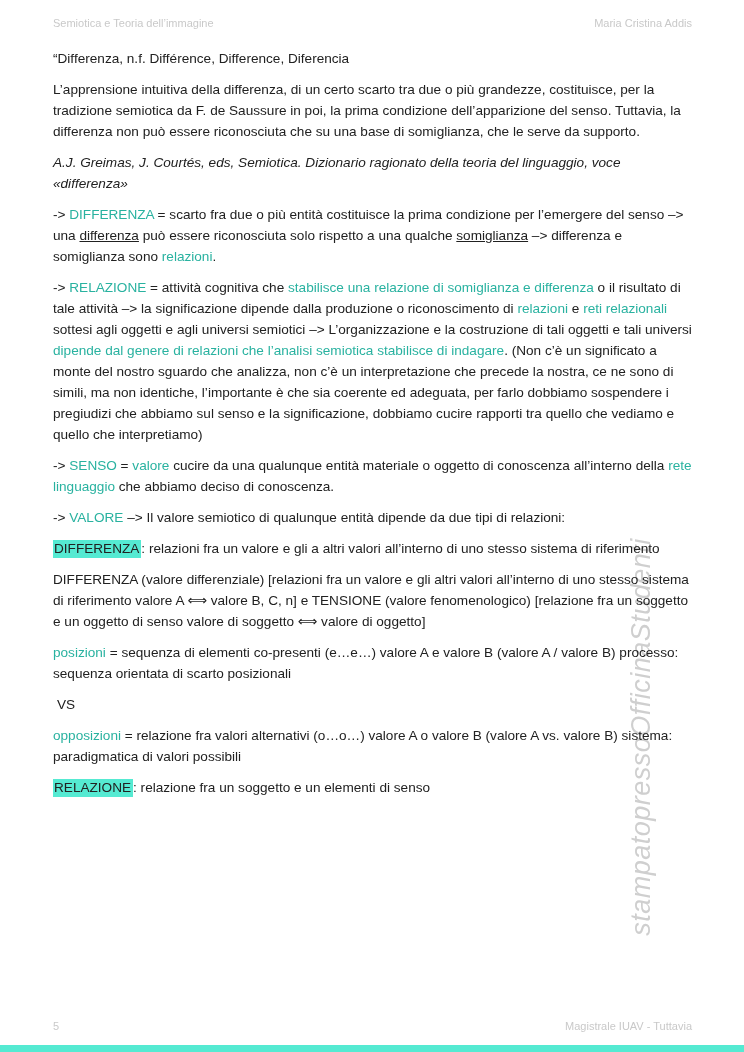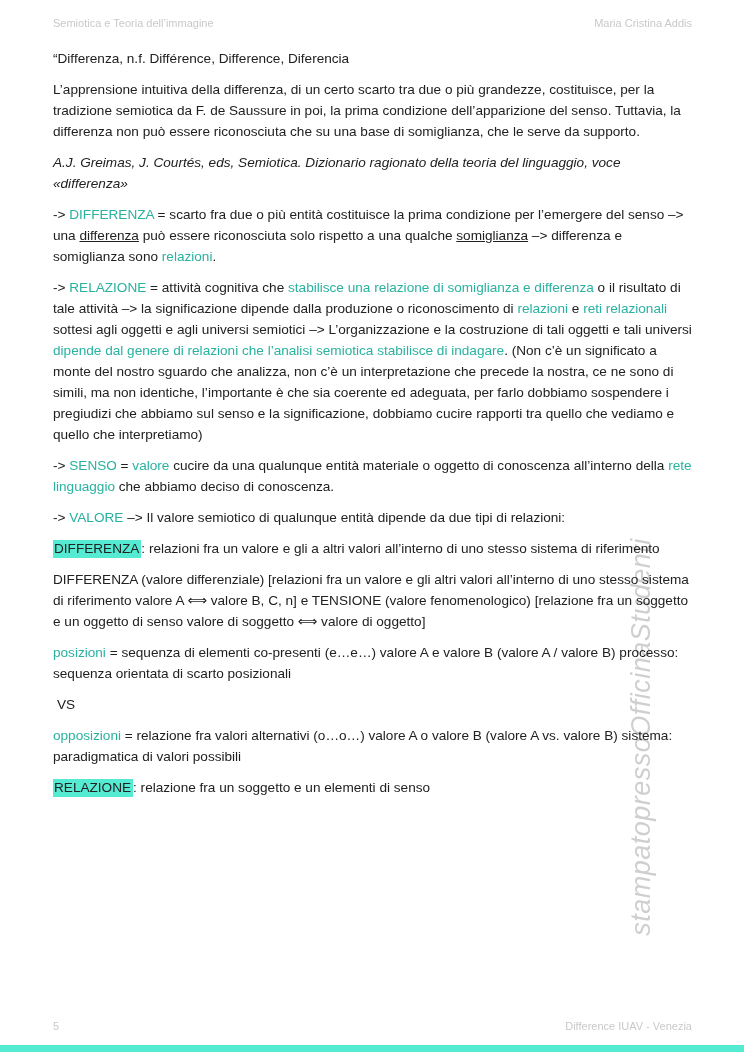--- a/index.html
+++ b/index.html
@@ -100,7 +100,7 @@
 
   <div class="page-footer">
     <span>5</span>
-    <span>Difference IUAV - Venezia</span>
+    <span>Magistrale IUAV - Tuttavia</span>
   </div>
 
   <div class="bottom-bar"></div>

